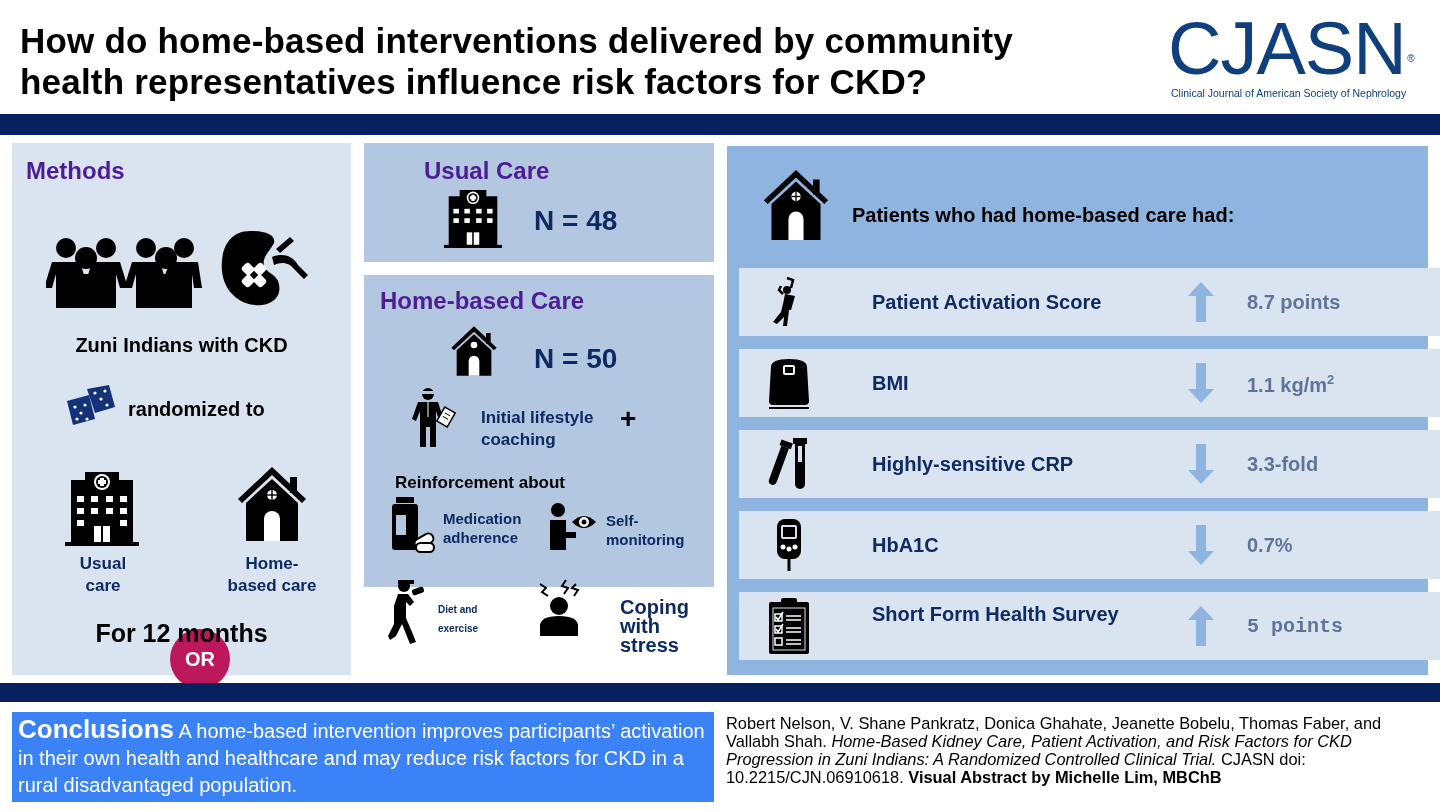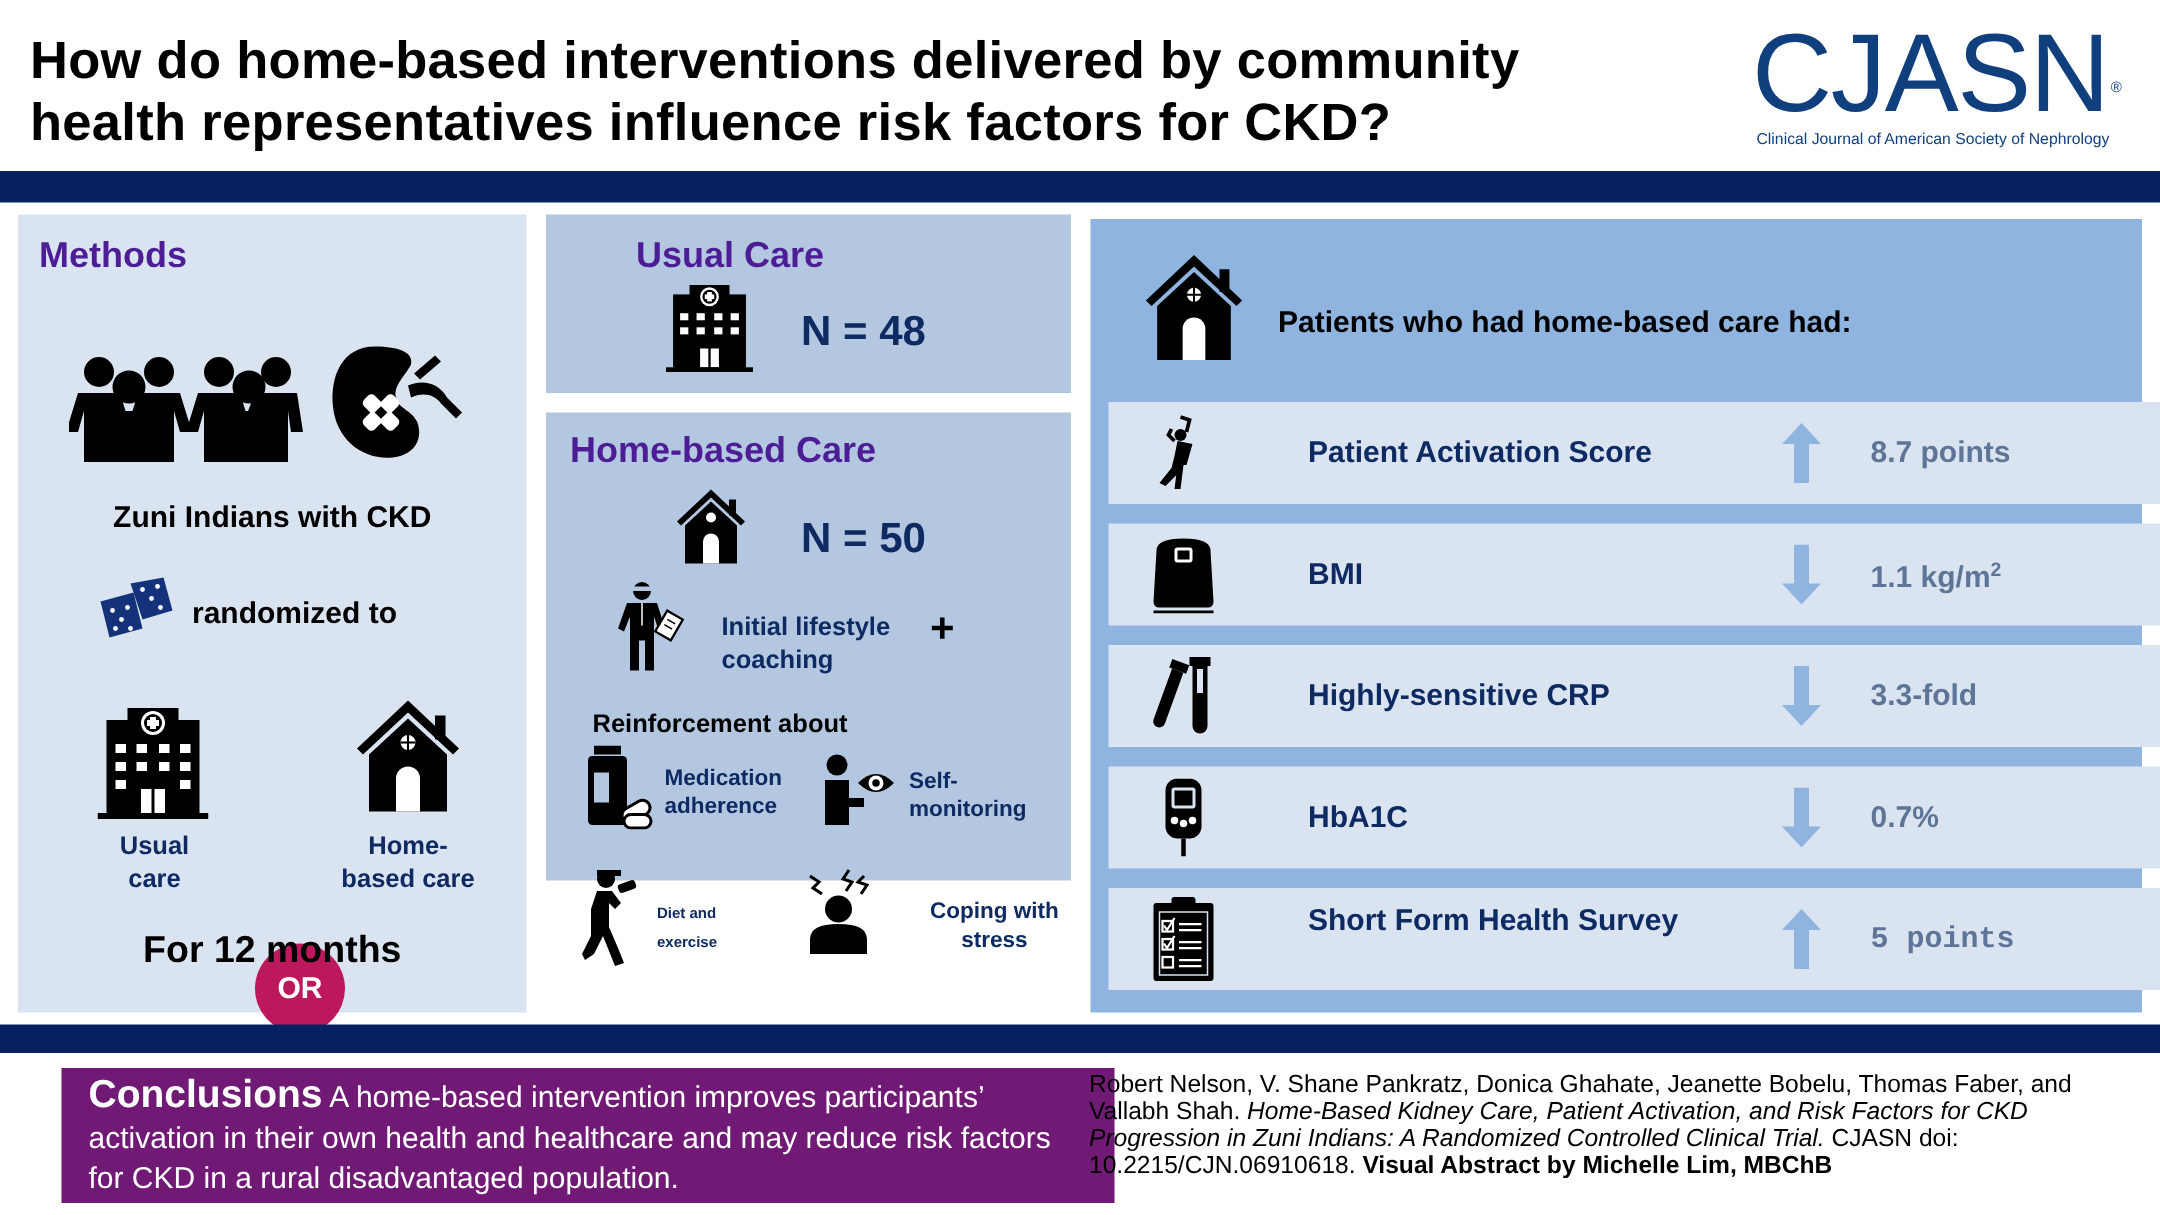--- a/index.html
+++ b/index.html
@@ -260,7 +260,7 @@
     <circle cx="23" cy="28" r="9" fill="#000"></circle>
     <path d="M4 58 V48 Q4 38 23 38 Q42 38 42 48 V58 Z" fill="#000"></path>
   </svg>
-  <div class="txt darkblue" style="left:256px;top:323px;font-size:15px;line-height:19px;text-align:center;">
+  <div class="txt darkblue" style="left:256px;top:323px;font-size:20px;line-height:19px;">
     <div>Coping with</div>
       <div>stress</div>
   </div>

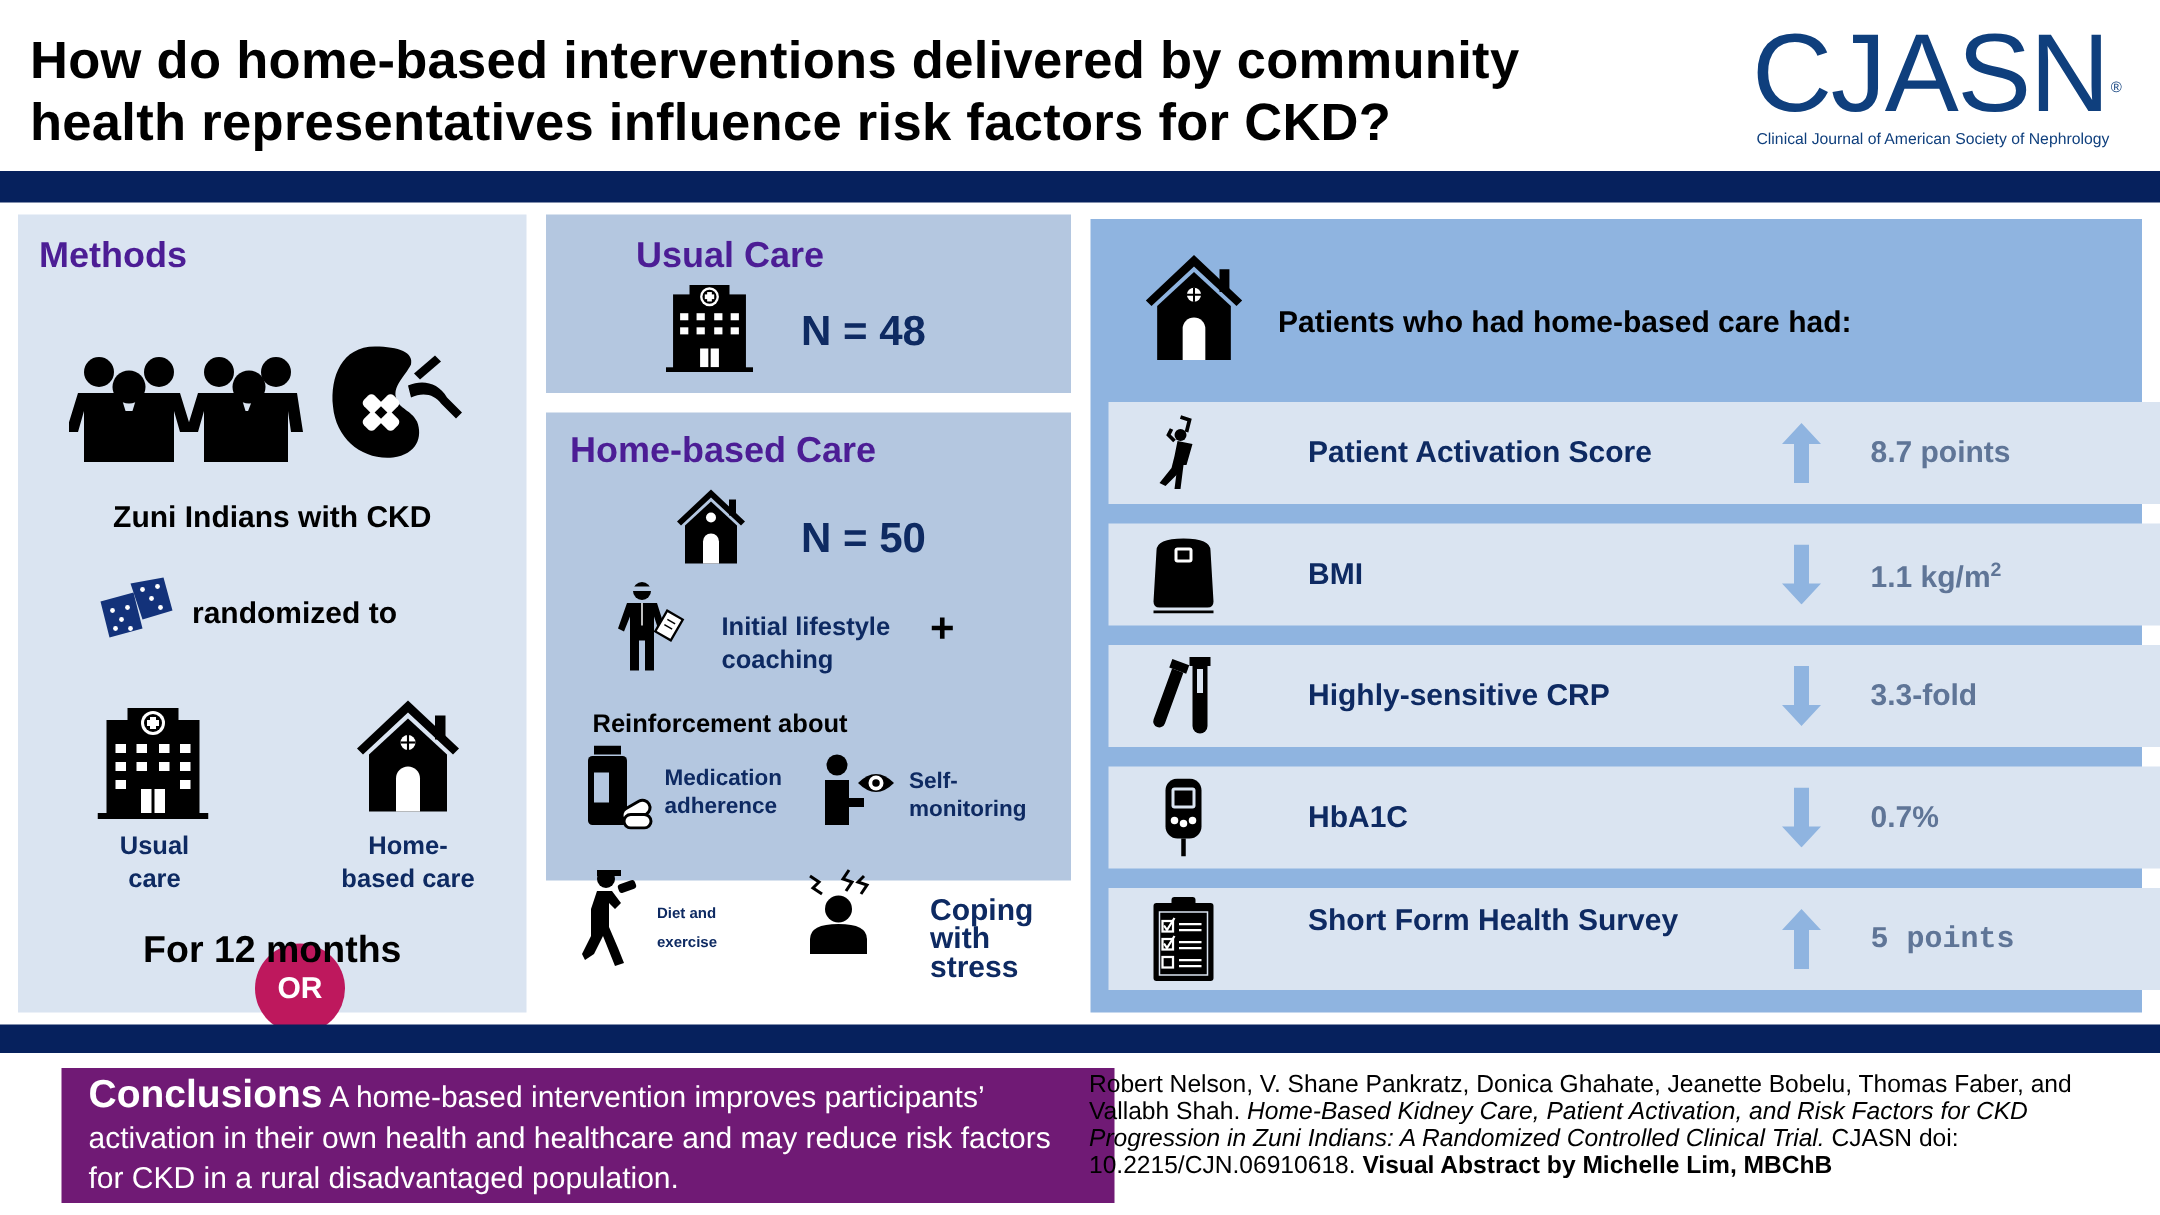--- a/index.html
+++ b/index.html
@@ -37,7 +37,7 @@
   .res-value { position: absolute; left: 508px; font-size: 20px; font-weight: bold; color: #5f7597; }
   .res-icon { position: absolute; left: 24px; top: 8px; width: 52px; height: 52px; }
 
-  .conclusions { position: absolute; left: 12px; top: 712px; width: 702px; height: 90px; background: #701a75; color: #fff; padding: 4px 18px; font-size: 20px; line-height: 27px; margin-left: 29px; }
+  .conclusions { position: absolute; left: 12px; top: 712px; width: 702px; height: 90px; background: #3b82f6; color: #fff; padding: 4px 6px; font-size: 20px; line-height: 27px; }
   .conclusions .ch { font-size: 26px; font-weight: bold; }
 
   .citation { position: absolute; left: 726px; top: 714px; width: 706px; font-size: 16.4px; line-height: 18px; color: #000; }

